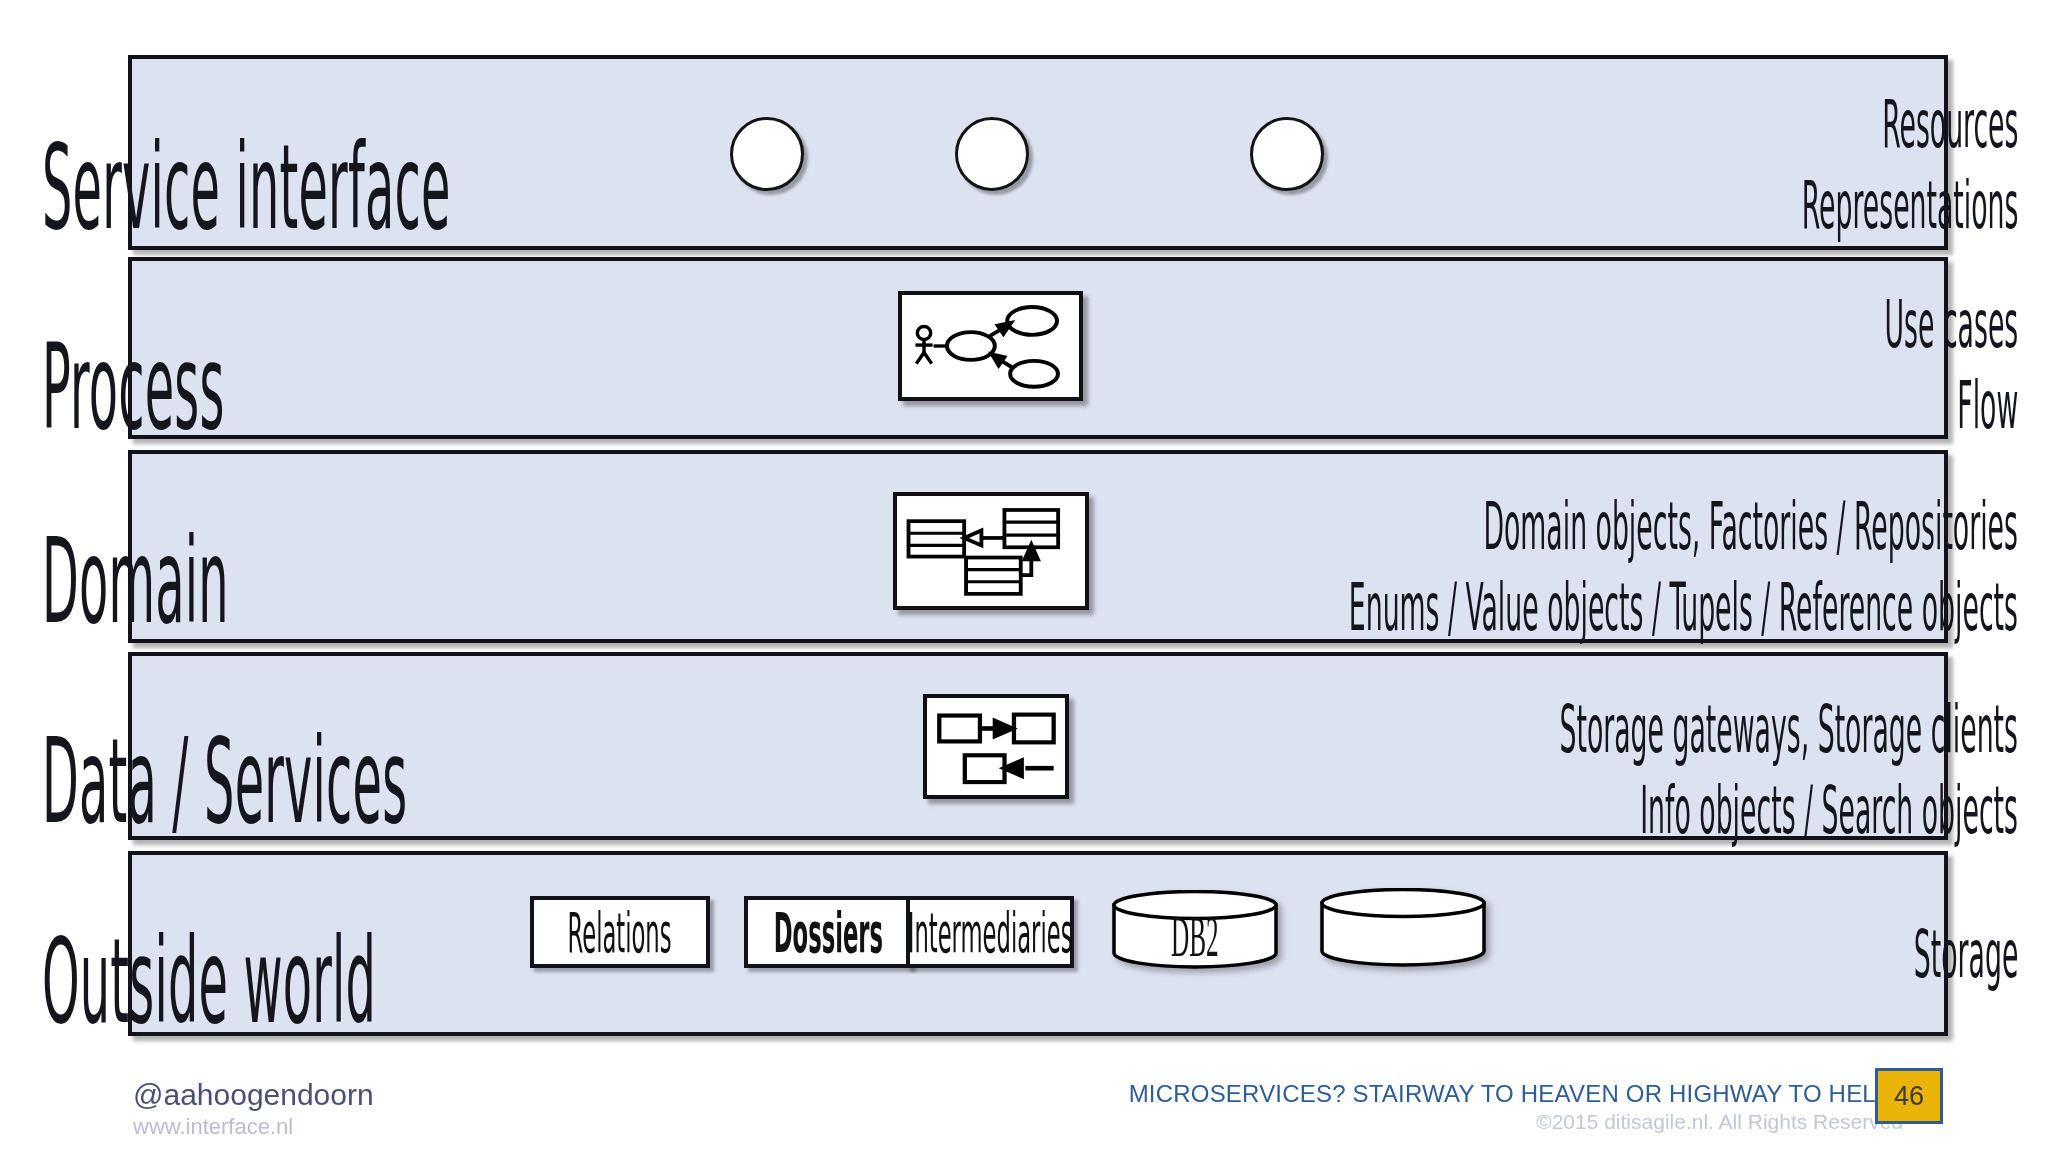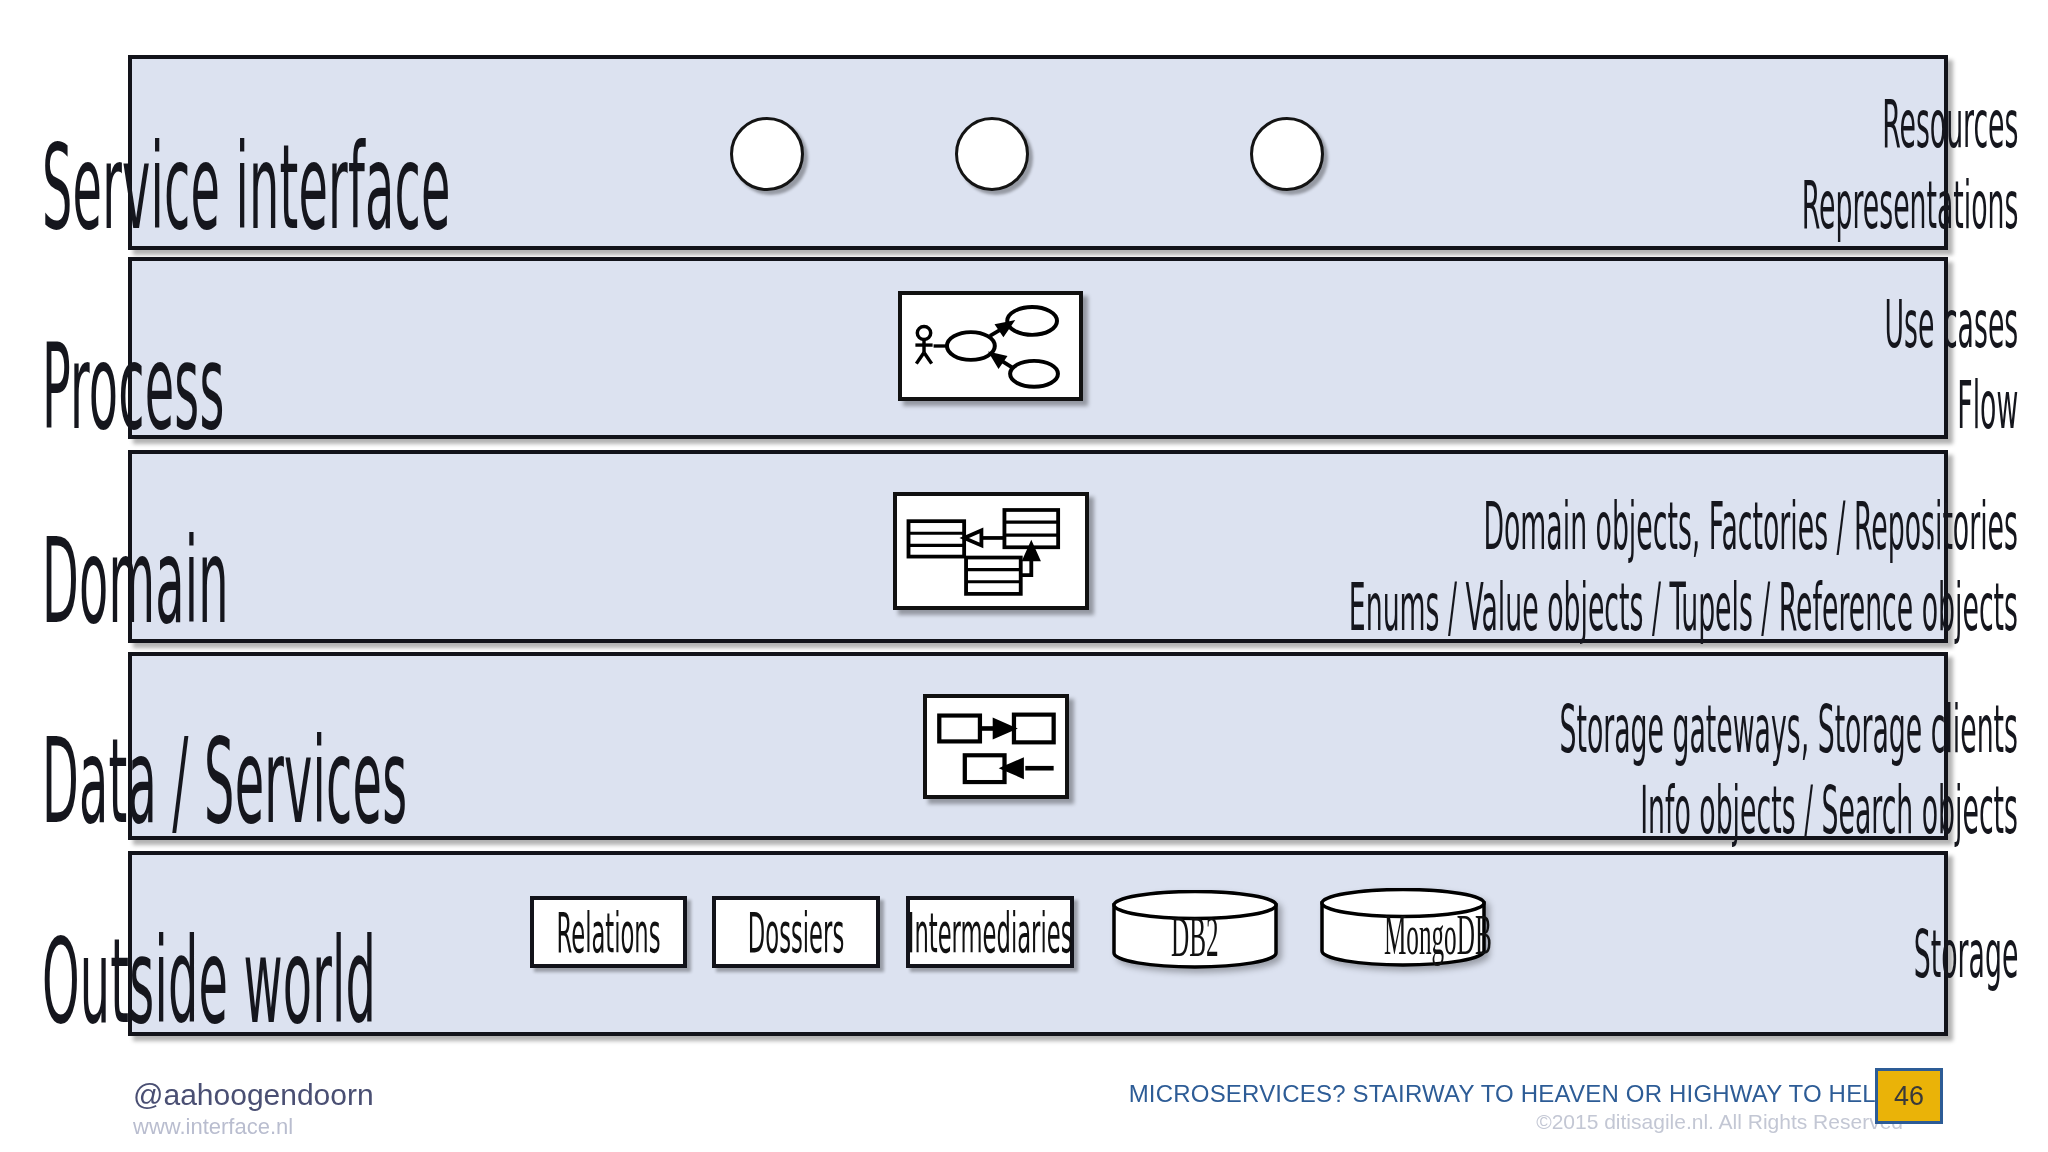--- a/index.html
+++ b/index.html
@@ -263,7 +263,7 @@
   <div>Storage</div>
 </div>
 
-<div class="ow-box" style="left:530px; top:896px; width:157px; height:72px;">
+<div class="ow-box" style="left:530px; top:896px; width:180px; height:72px;">
   <span>Relations</span>
 </div>
 <div class="ow-box" style="left:712px; top:896px; width:168px; height:72px;">

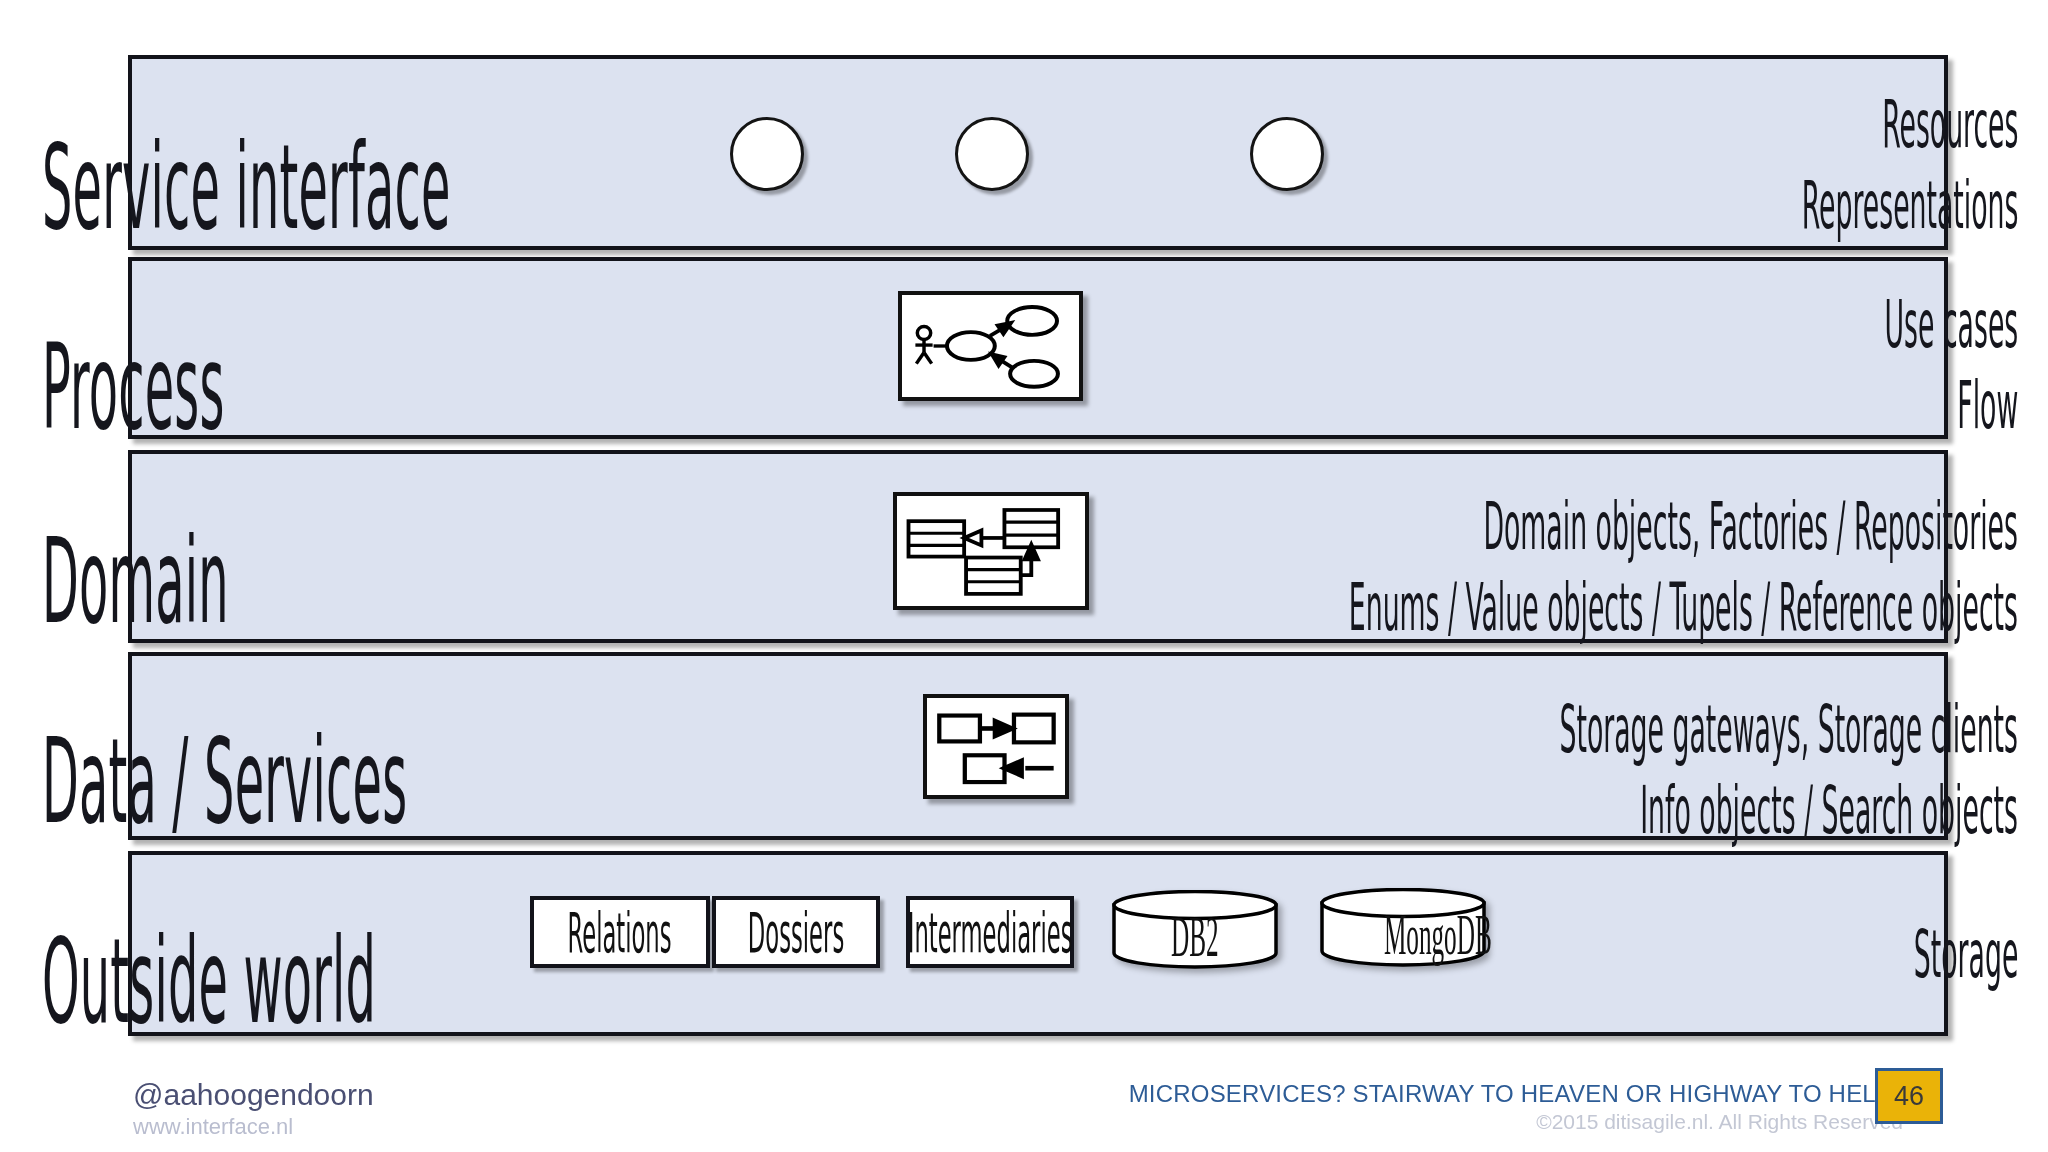--- a/index.html
+++ b/index.html
@@ -266,7 +266,7 @@
 <div class="ow-box" style="left:530px; top:896px; width:180px; height:72px;">
   <span>Relations</span>
 </div>
-<div class="ow-box" style="left:712px; top:896px; width:168px; height:72px;">
+<div class="ow-box" style="left:744px; top:896px; width:168px; height:72px;font-weight:bold;">
   <span>Dossiers</span>
 </div>
 <div class="ow-box" style="left:906px; top:896px; width:168px; height:72px;">

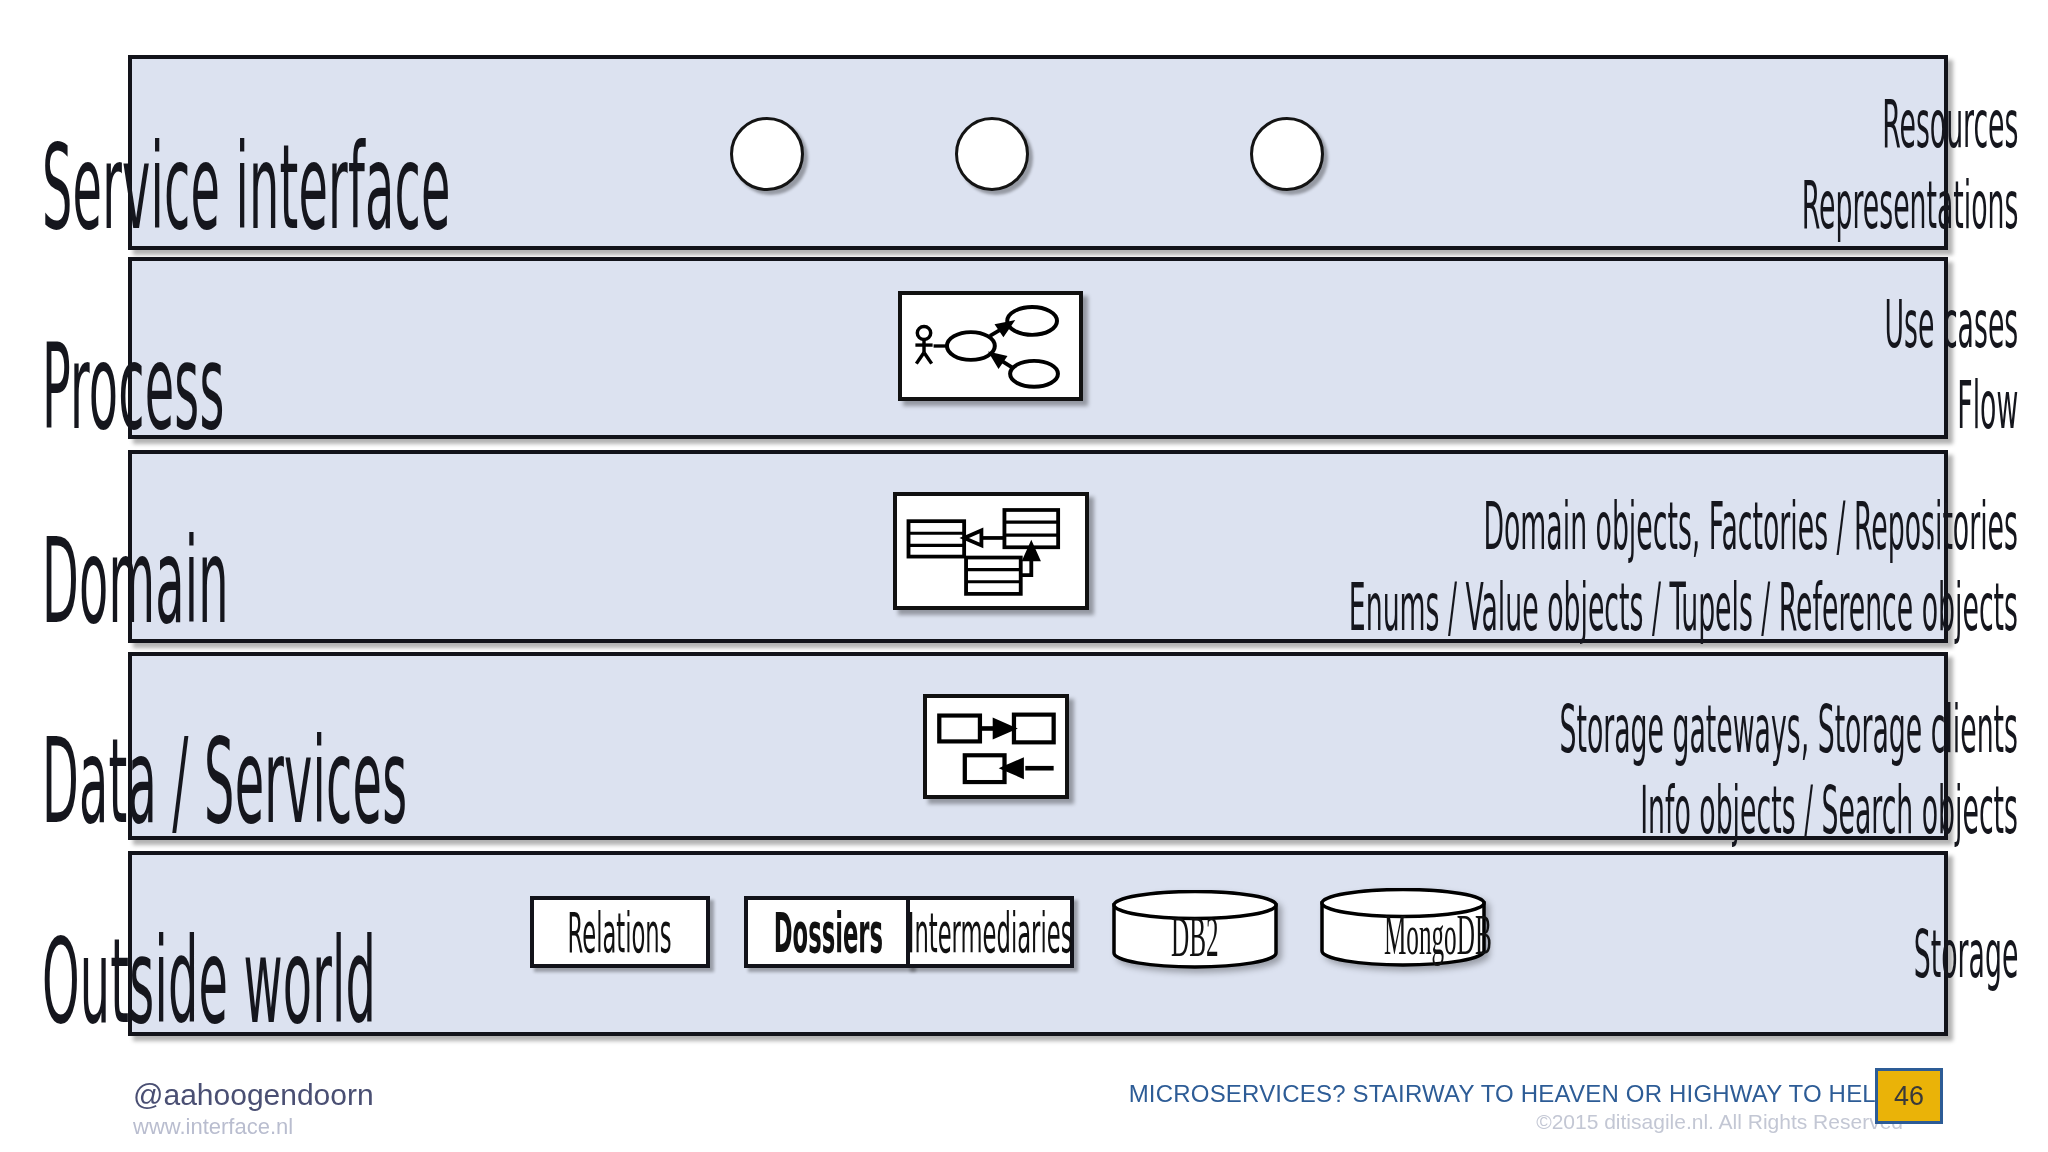--- a/index.html
+++ b/index.html
@@ -286,7 +286,6 @@
     <path d="M4,15 L4,63 A81,14 0 0 0 166,63 L166,15 Z" fill="#fff" stroke="#000" stroke-width="3.5"></path>
     <ellipse cx="85" cy="15" rx="81" ry="13.5" fill="#fff" stroke="#000" stroke-width="3.5"></ellipse>
   </svg>
-  <span><i>MongoDB</i></span>
 </div>
 
 <div class="footer-left">

